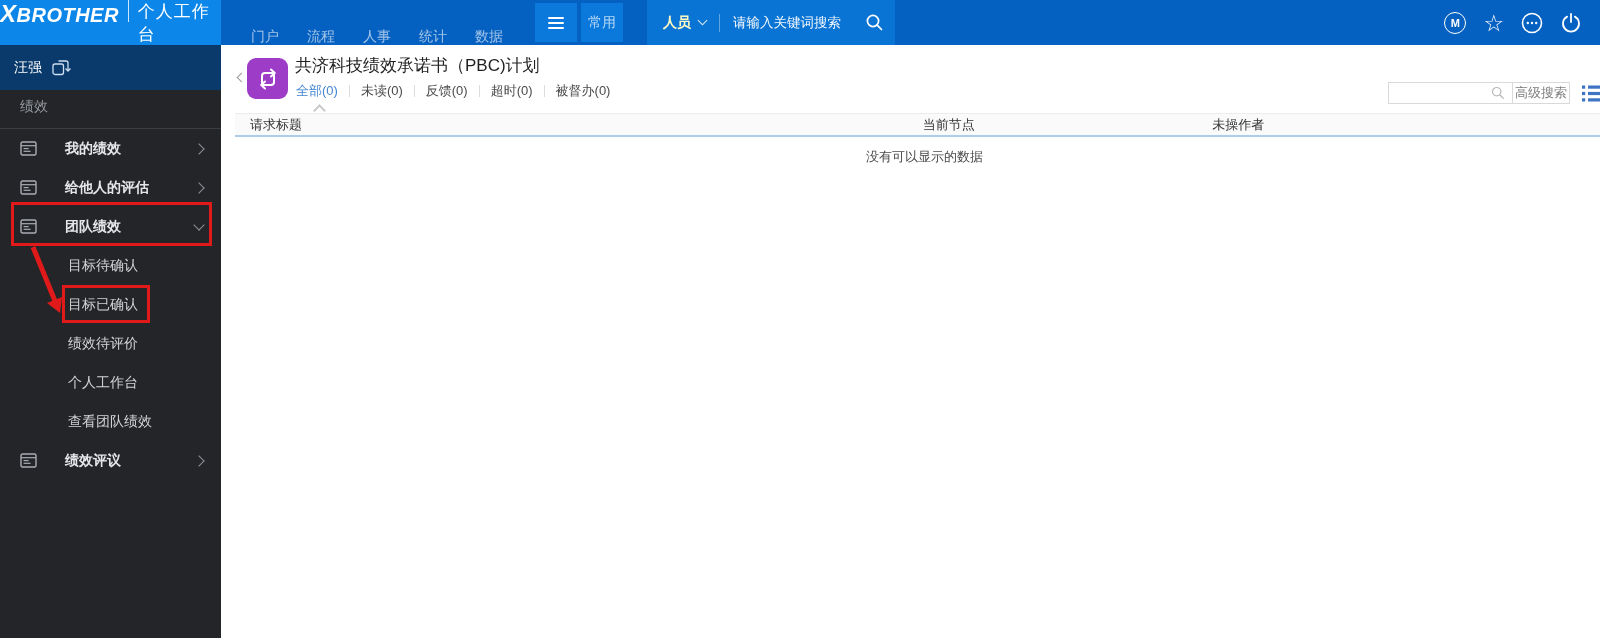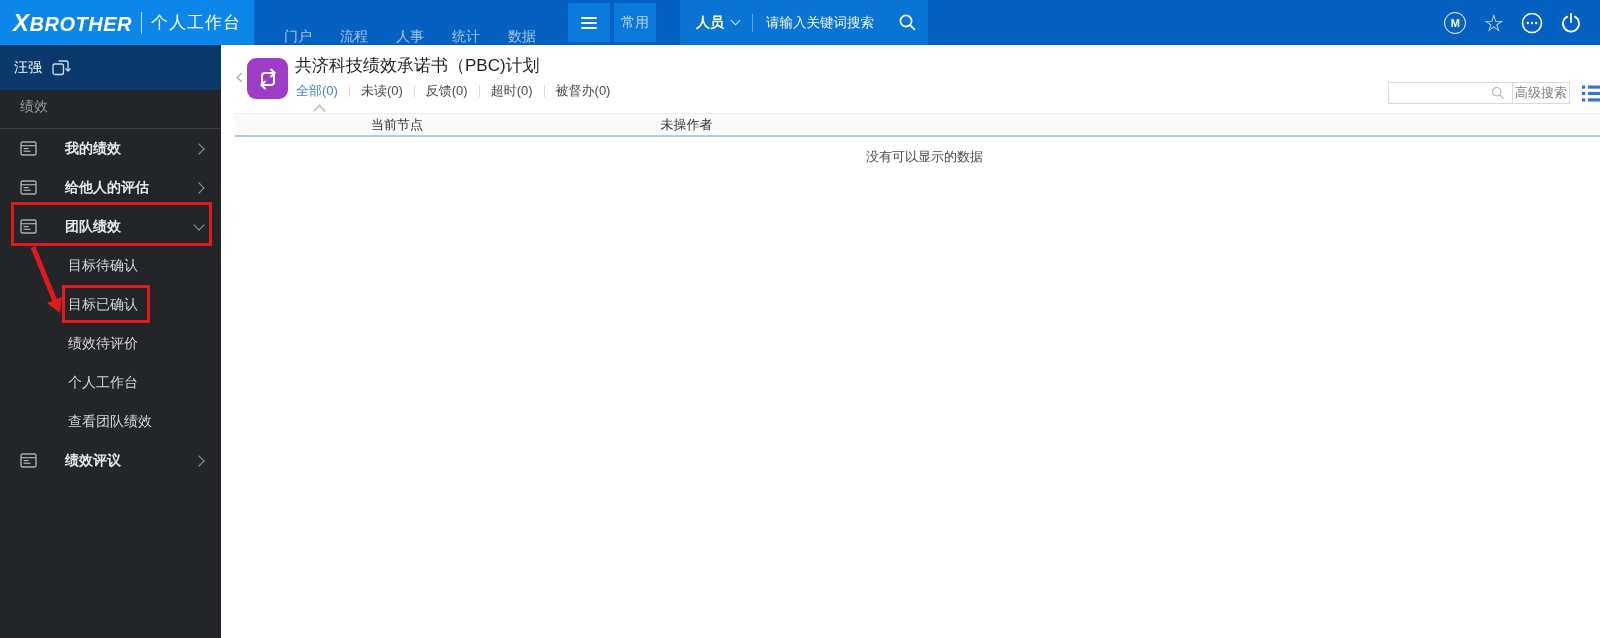--- a/index.html
+++ b/index.html
@@ -10,7 +10,7 @@
   
   .topbar { position:absolute; top:0; left:0; width:1600px; height:45px;
     background:#0561c1; display:flex; align-items:stretch; z-index:20; }
-  .logo-area { width:254px; background:#0c87e9; display:flex; align-items:center;
+  .logo-area { width:221px; background:#0c87e9; display:flex; align-items:flex-start;
     justify-content:center; gap:9px; flex:none; }
   .brand { color:#fff; font-style:italic; font-weight:bold; font-size:20px;
     letter-spacing:.5px; display:inline-block; }

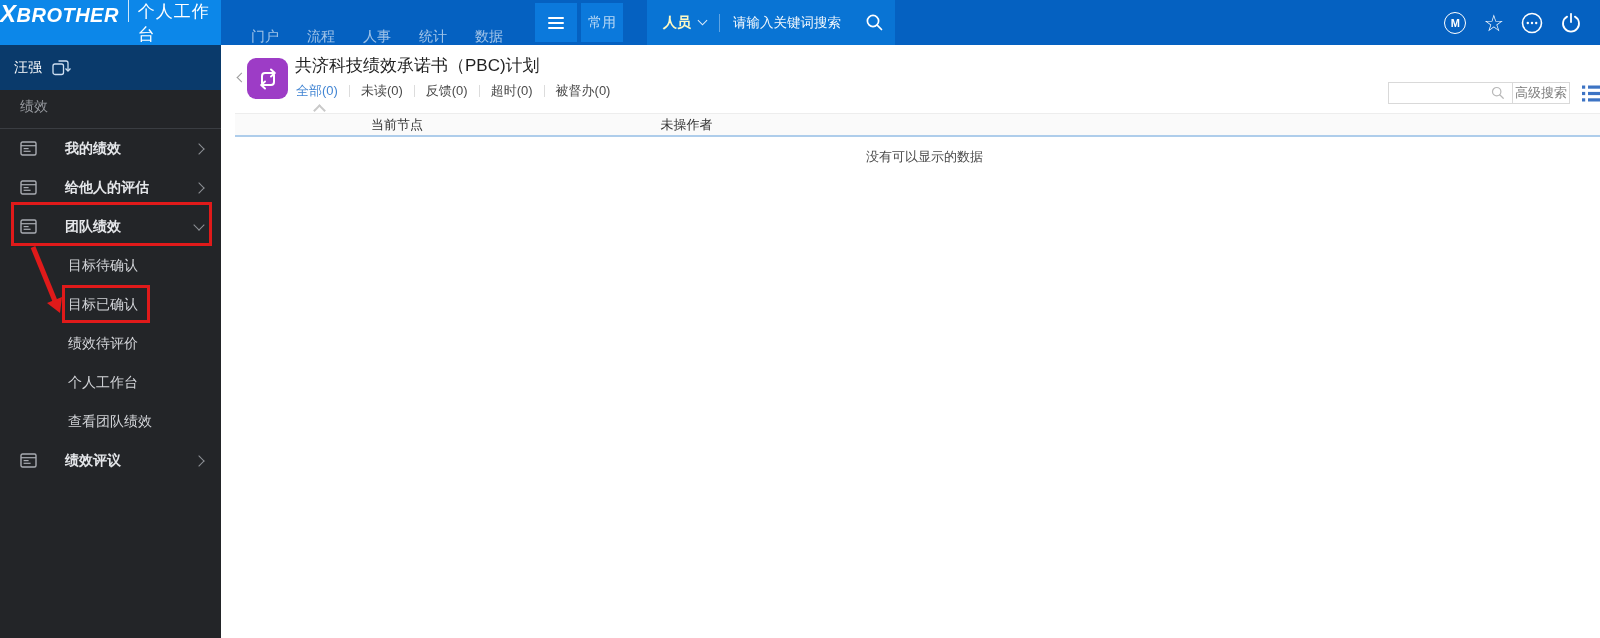--- a/index.html
+++ b/index.html
@@ -276,6 +276,7 @@
     </div>
 
     <div class="table-head">
+      <span class="col1">请求标题</span>
       <span class="col2">当前节点</span>
       <span class="col3">未操作者</span>
     </div>

